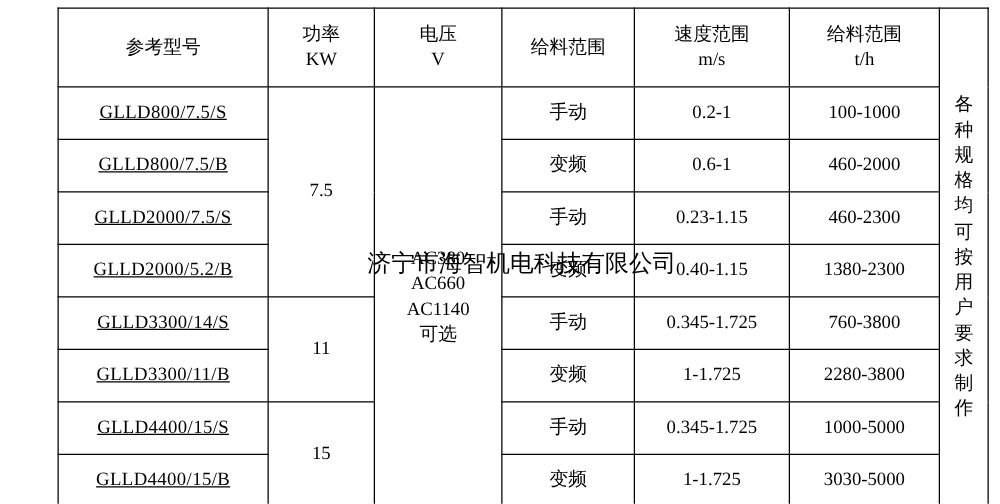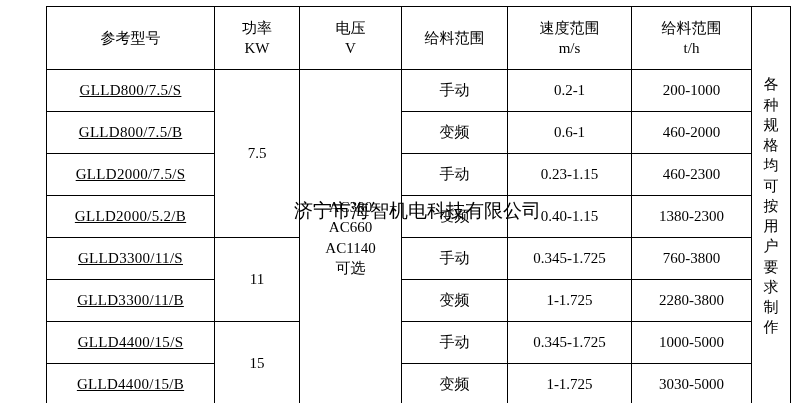--- a/index.html
+++ b/index.html
@@ -146,7 +146,7 @@
         </td>
         <td class="row">手动</td>
         <td class="row">0.2-1</td>
-        <td class="row">200-1000</td>
+        <td class="row">100-1000</td>
       </tr>
 
       <tr>

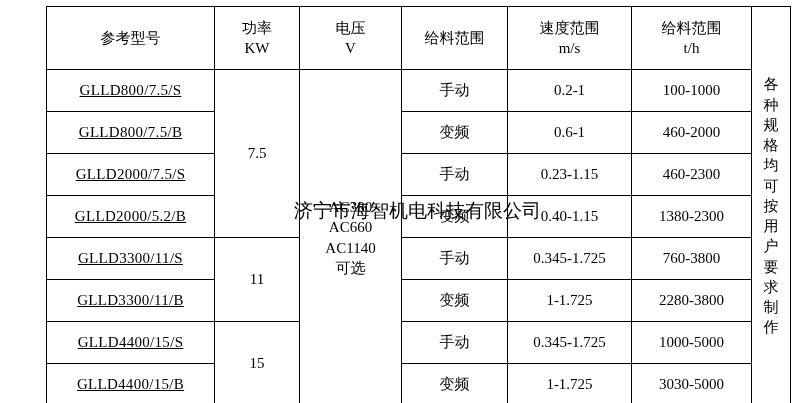--- a/index.html
+++ b/index.html
@@ -171,7 +171,7 @@
       </tr>
 
       <tr>
-        <td class="row model">GLLD3300/11/S</td>
+        <td class="row model">GLLD3300/14/S</td>
         <td class="row vcell-power" rowspan="2">11</td>
         <td class="row">手动</td>
         <td class="row">0.345-1.725</td>

